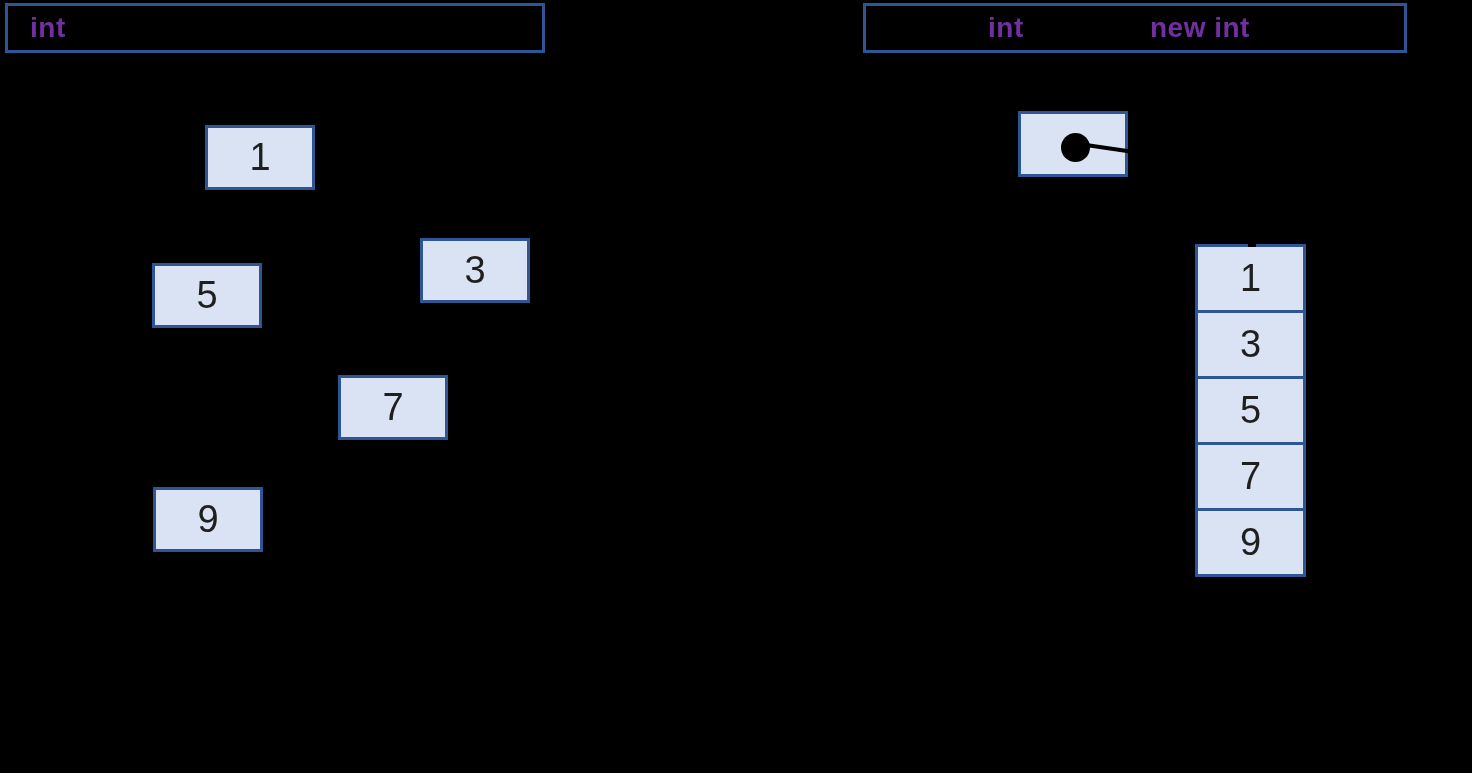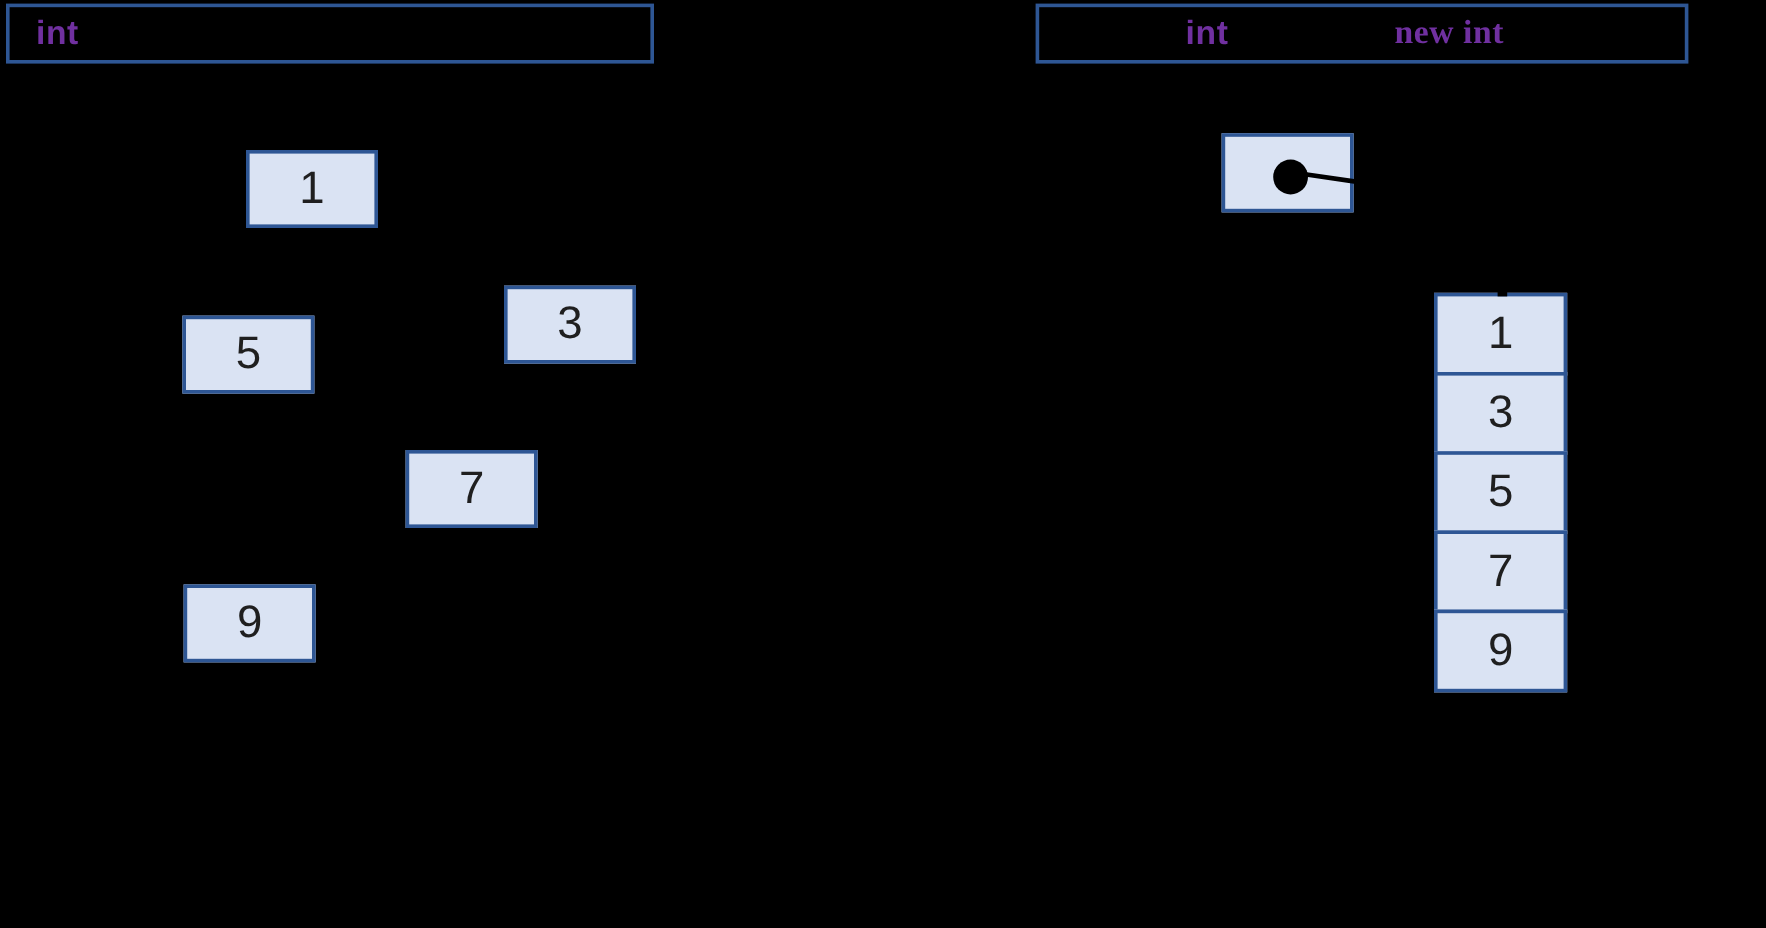--- a/index.html
+++ b/index.html
@@ -40,7 +40,7 @@
   }
   .kw-left-int  { left: 22px; }
   .kw-right-int { left: 122px; }
-  .kw-right-newint { left: 296px; font-family: Liberation Serif, serif; }
+  .kw-right-newint { left: 284px; }
 
   
   .val-box {

